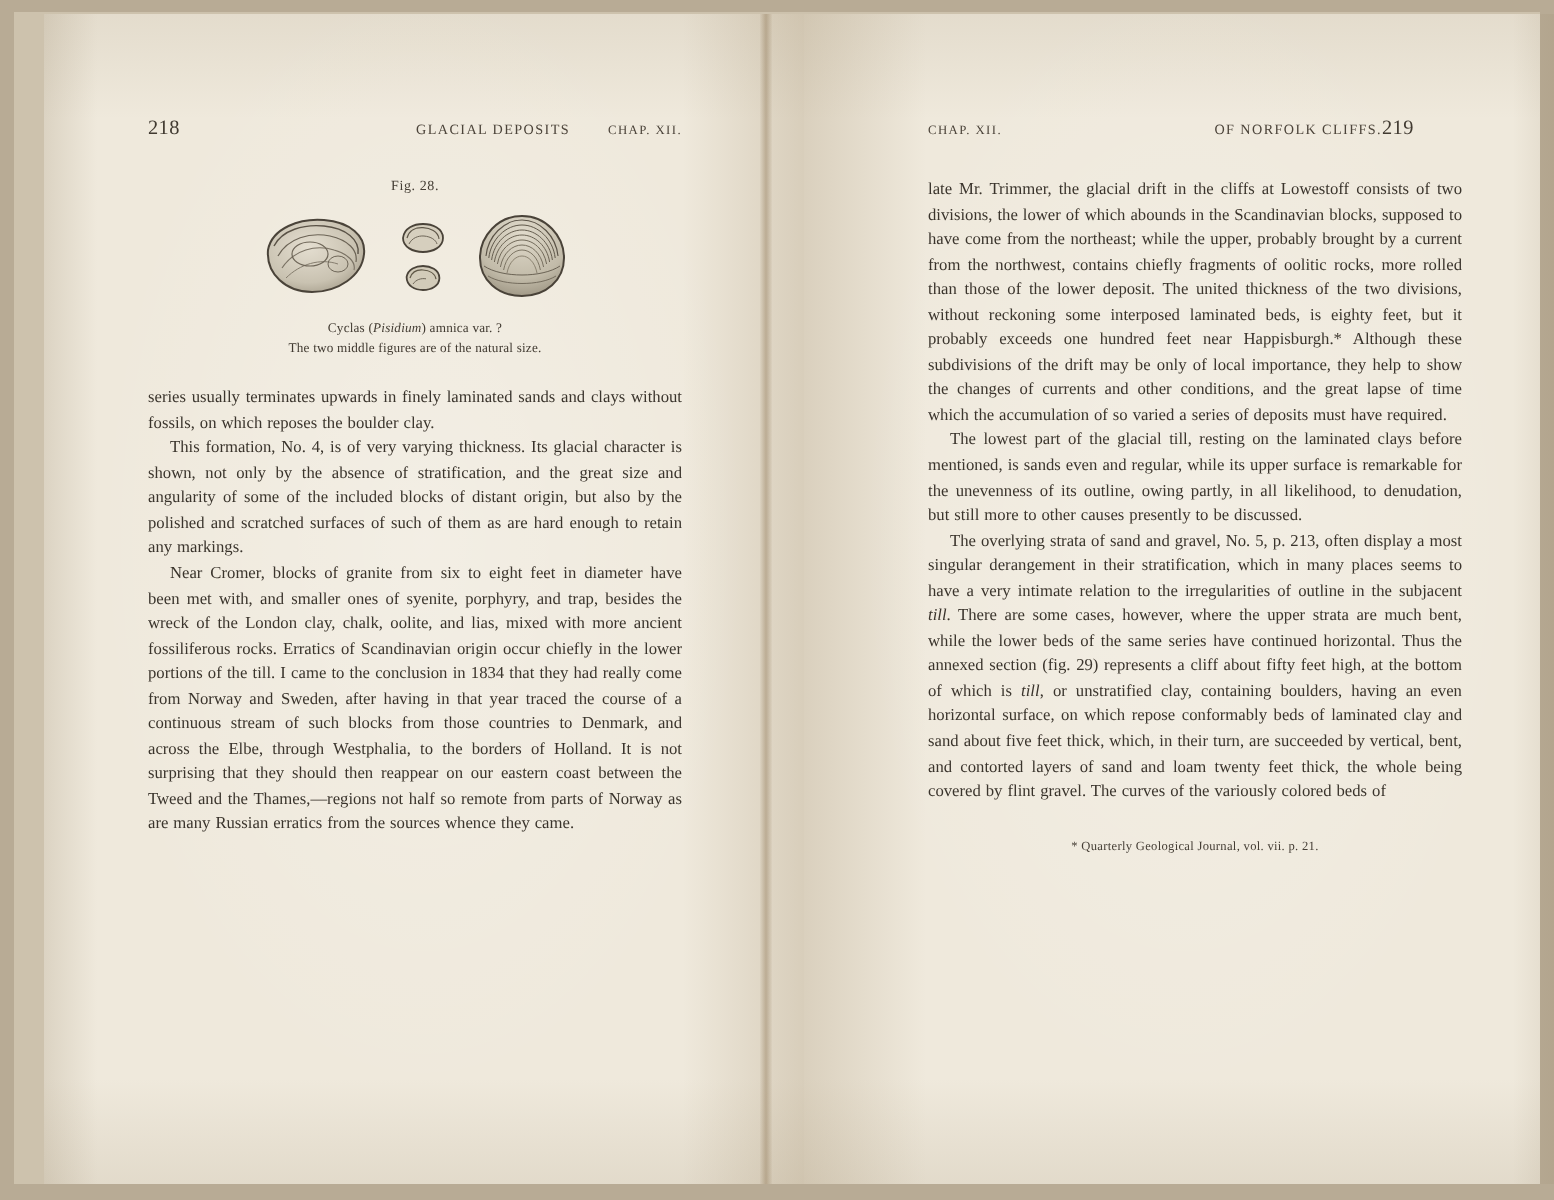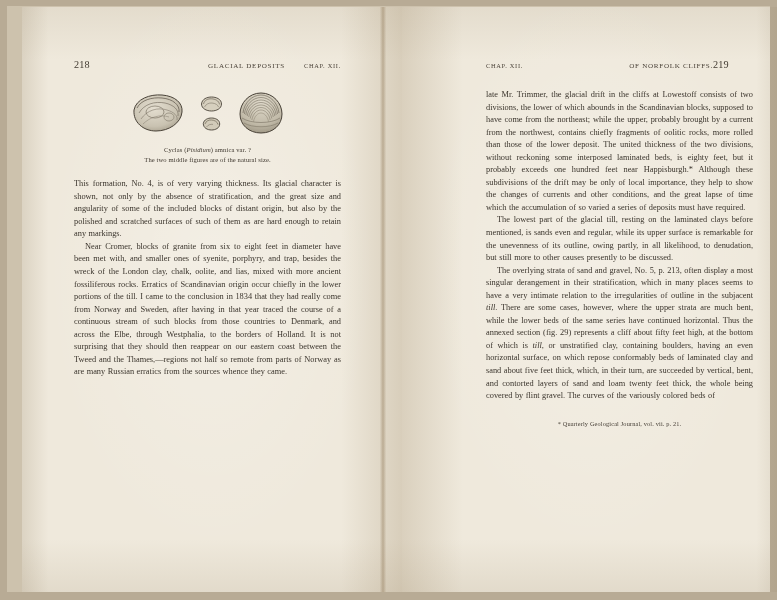--- a/index.html
+++ b/index.html
@@ -98,7 +98,7 @@
     z-index: 4;
   }
   .page-left  .textblock { left: 52px; }
-  .page-right .textblock { left: 62px; margin-left: 22px; }
+  .page-right .textblock { left: 62px; }
 
   .runhead {
     display: flex;

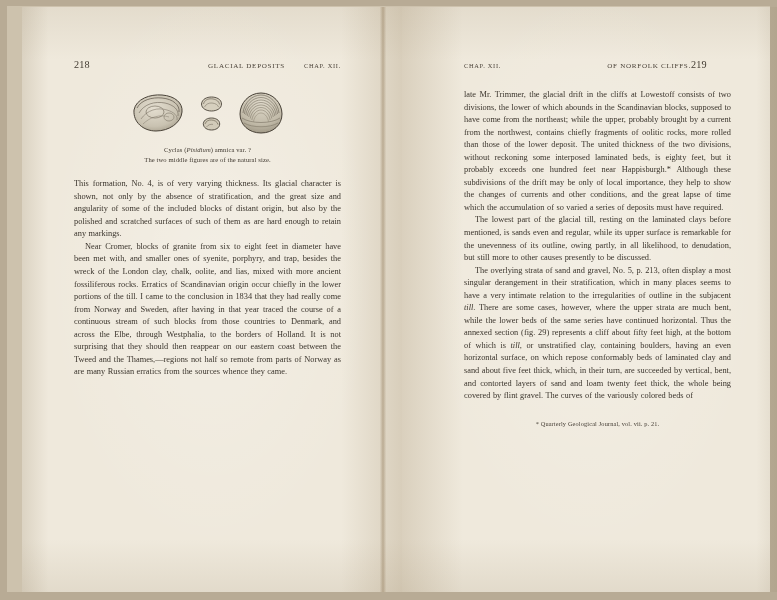--- a/index.html
+++ b/index.html
@@ -201,6 +201,7 @@
 
 
         <div class="figure">
+          <div class="fig-num">Fig. 28.</div>
 
           <div class="fig-art">
 

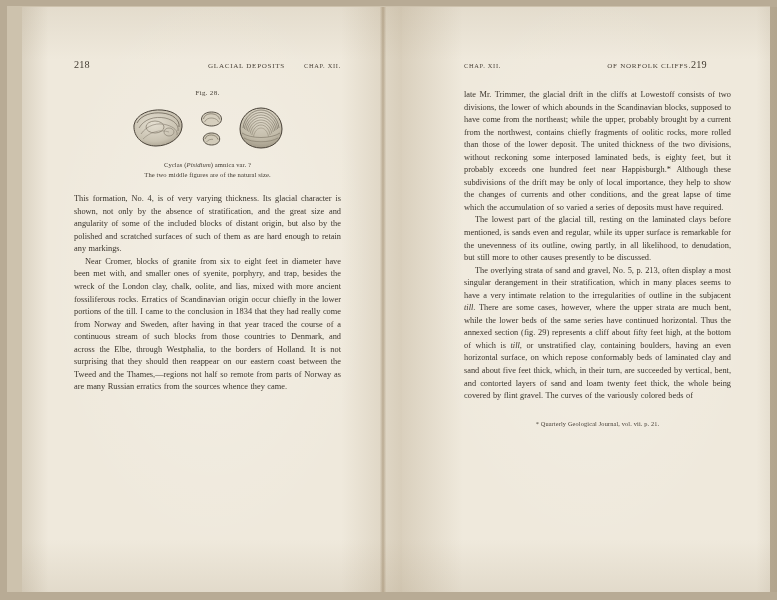--- a/index.html
+++ b/index.html
@@ -272,6 +272,7 @@
           </div>
         </div>
 
+        <p class="body noindent">series usually terminates upwards in finely laminated sands and clays without fossils, on which reposes the boulder clay.</p>
         <p class="body">This formation, No. 4, is of very varying thickness.   Its glacial character is shown, not only by the absence of stratification, and the great size and angularity of some of the included blocks of distant origin, but also by the polished and scratched surfaces of such of them as are hard enough to retain any markings.</p>
         <p class="body">Near Cromer, blocks of granite from six to eight feet in diameter have been met with, and smaller ones of syenite, porphyry, and trap, besides the wreck of the London clay, chalk, oolite, and lias, mixed with more ancient fossiliferous rocks.   Erratics of Scandinavian origin occur chiefly in the lower portions of the till.   I came to the conclusion in 1834 that they had really come from Norway and Sweden, after having in that year traced the course of a continuous stream of such blocks from those countries to Denmark, and across the Elbe, through Westphalia, to the borders of Holland. It is not surprising that they should then reappear on our eastern coast between the Tweed and the Thames,—regions not half so remote from parts of Norway as are many Russian erratics from the sources whence they came.</p>
 

